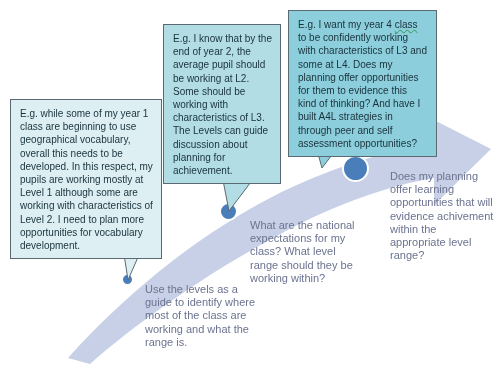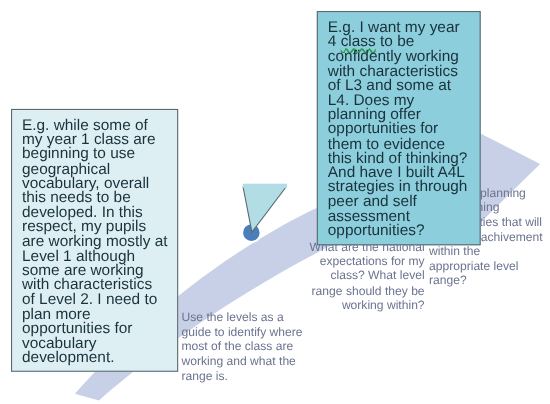--- a/index.html
+++ b/index.html
@@ -29,7 +29,7 @@
     box-sizing: border-box;
     border: 1px solid #5a6a72;
     color: #19323c;
-    font-size: 14px;
+    font-size: 10px;
     line-height: 13.2px;
     padding: 7px 8px 6px 9px;
     z-index: 5;

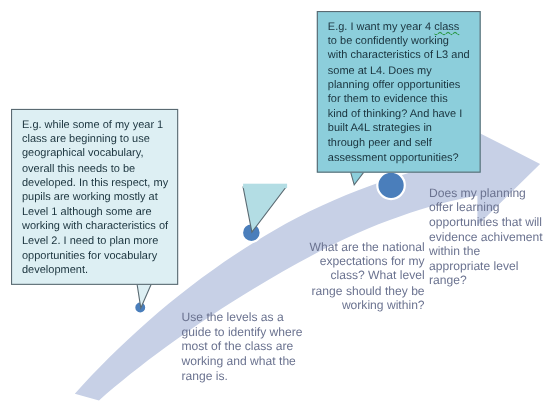--- a/index.html
+++ b/index.html
@@ -111,6 +111,9 @@
     <p>E.g. while some of my year 1 class are beginning to use geographical vocabulary, overall this needs to be developed. In this respect, my pupils are working mostly at Level 1 although some are working with characteristics of Level 2. I need to plan more opportunities for vocabulary development.</p>
   </div>
 
+  <div class="bubble" id="bubble-2">
+    <p>E.g. I know that by the end of year 2, the average pupil should be working at L2. Some should be working with characteristics of L3. The Levels can guide discussion about planning for achievement.</p>
+  </div>
 
   <div class="bubble" id="bubble-3">
     <p><span>E.g. I want my year 4 </span><span class="sp">class</span><span> to be confidently working with characteristics of L3 and some at L4. Does my planning offer opportunities for them to evidence this kind of thinking? And have I built A4L strategies in through peer and self assessment opportunities?</span></p>

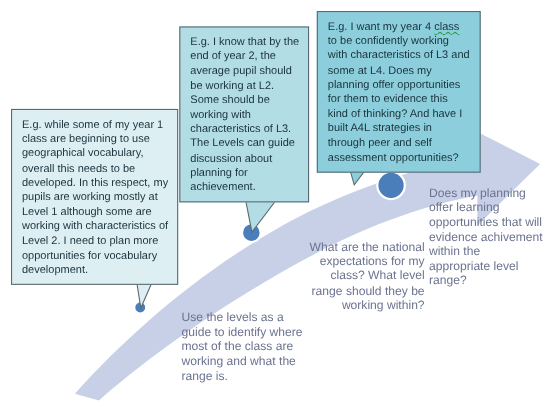--- a/index.html
+++ b/index.html
@@ -58,7 +58,7 @@
   }
   .caption p { margin: 0; }
   #caption-1 { left: 145px; top: 283px; width: 112px; margin-left: 20px; }
-  #caption-2 { left: 270px; top: 219px; width: 116px; text-align: right; }
+  #caption-2 { left: 250px; top: 219px; width: 116px; }
   #caption-3 { left: 390px; top: 170px; width: 104px; }
 
   

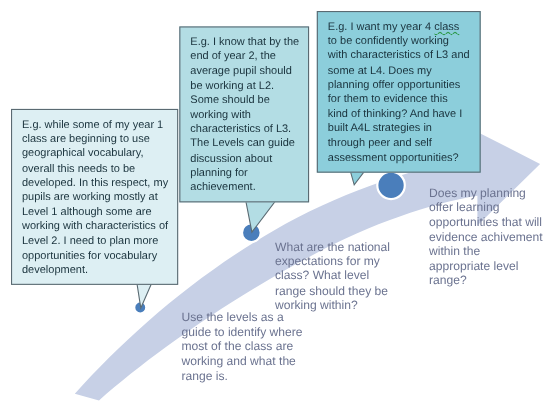--- a/index.html
+++ b/index.html
@@ -57,7 +57,7 @@
     z-index: 3;
   }
   .caption p { margin: 0; }
-  #caption-1 { left: 145px; top: 283px; width: 112px; margin-left: 20px; }
+  #caption-1 { left: 145px; top: 283px; width: 112px; }
   #caption-2 { left: 250px; top: 219px; width: 116px; }
   #caption-3 { left: 390px; top: 170px; width: 104px; }
 

